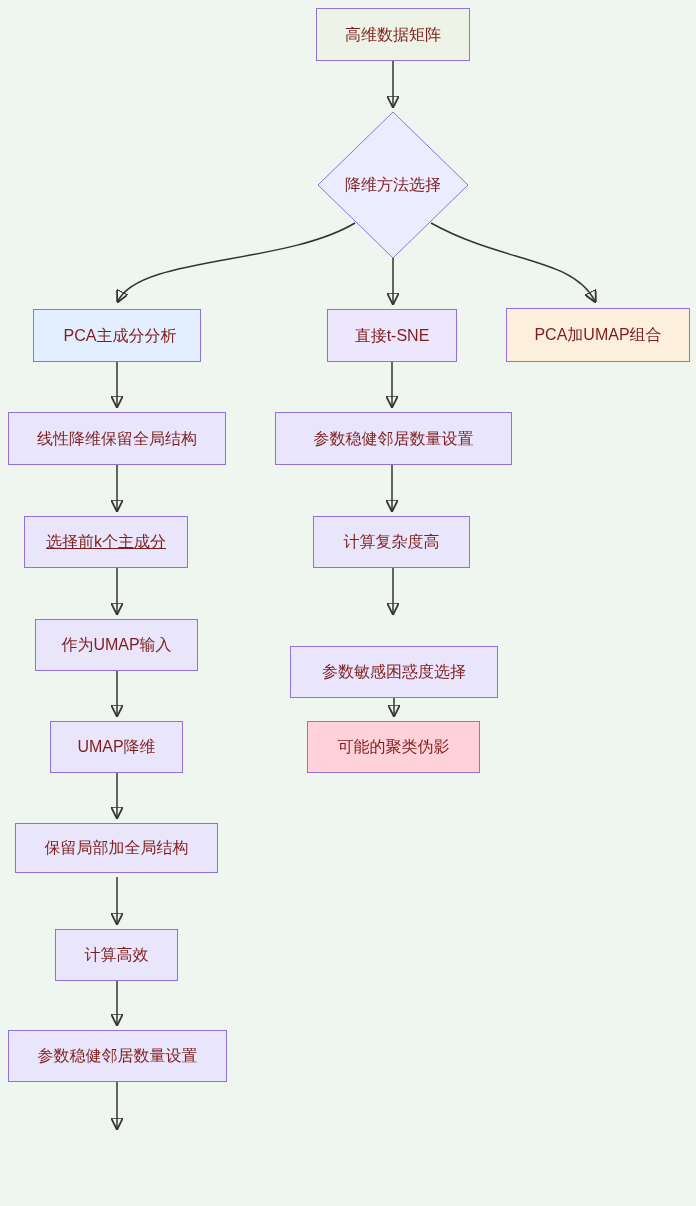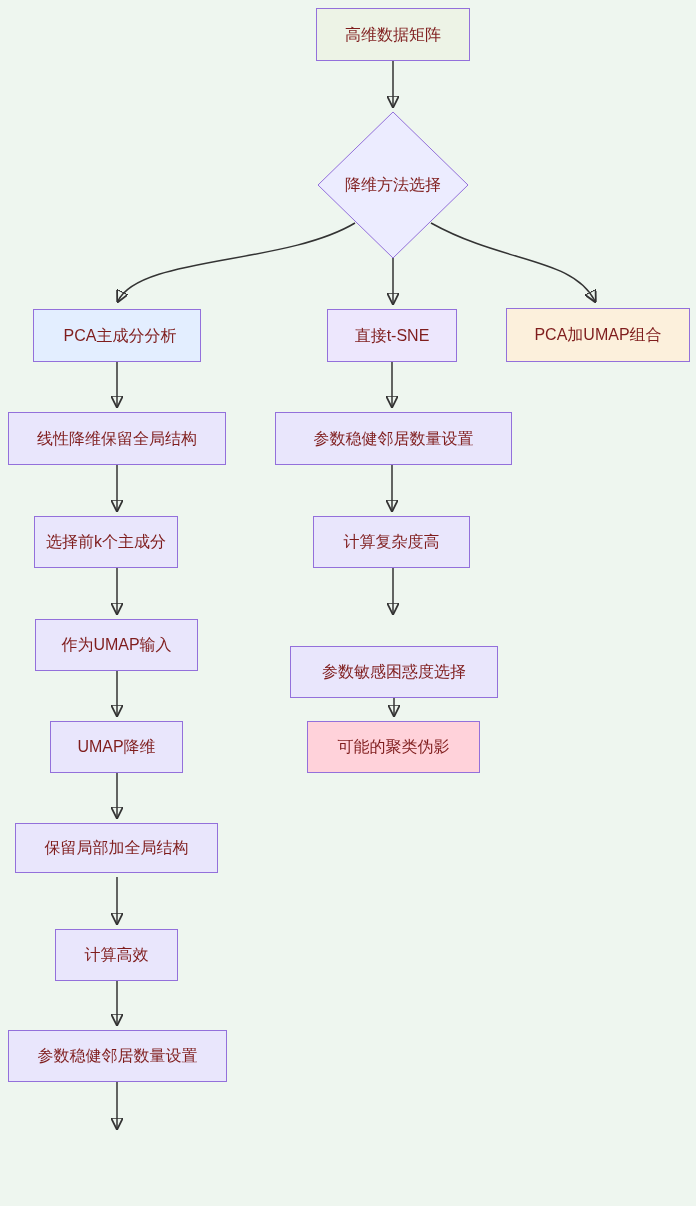--- a/index.html
+++ b/index.html
@@ -47,7 +47,7 @@
   .n-combo{left:506px;top:308px;width:184px;height:54px;background:#fcf0dc;}
   .n-linear{left:8px;top:412px;width:218px;height:53px;}
   .n-nonlinear{left:275px;top:412px;width:237px;height:53px;}
-  .n-topk{left:34px;top:516px;width:144px;height:52px;}
+  .n-topk{left:24px;top:516px;width:164px;height:52px;text-decoration:underline;}
   .n-complex{left:313px;top:516px;width:157px;height:52px;}
   .n-umapinput{left:35px;top:619px;width:163px;height:52px;}
   .n-perplexity{left:290px;top:646px;width:208px;height:52px;}

